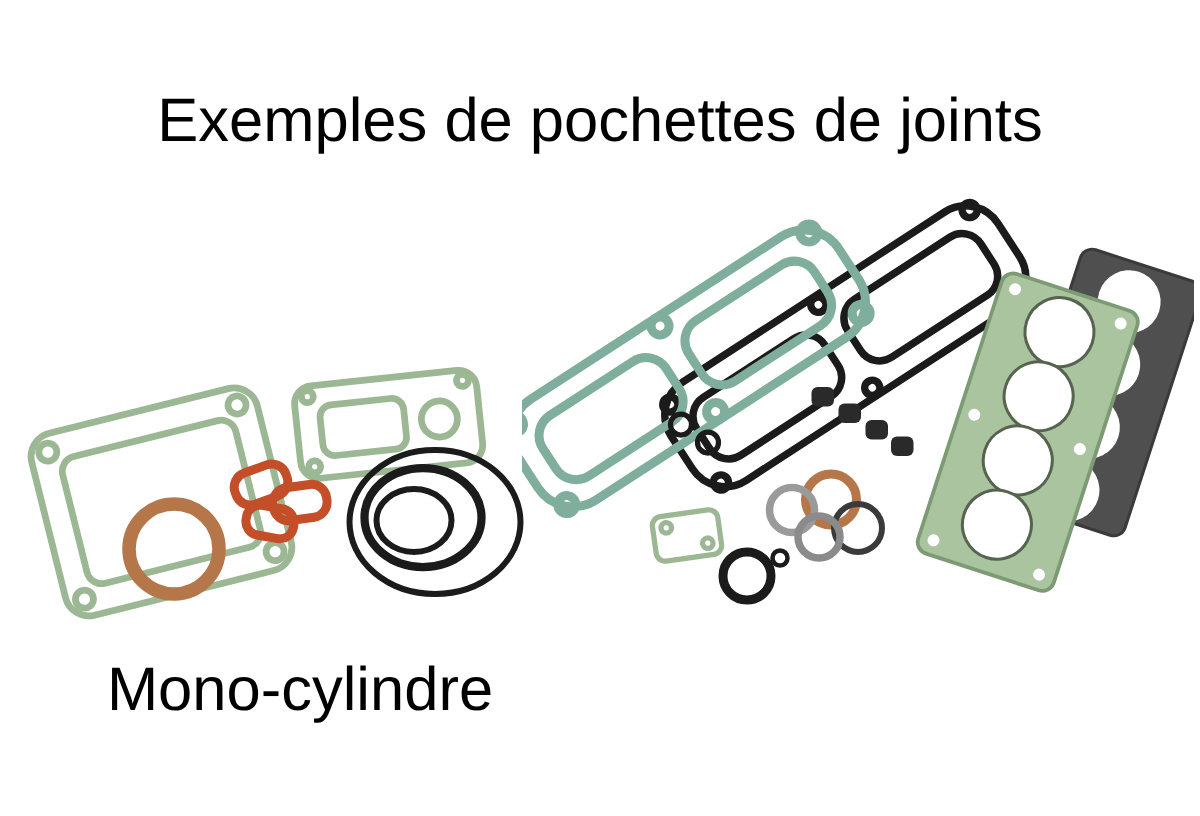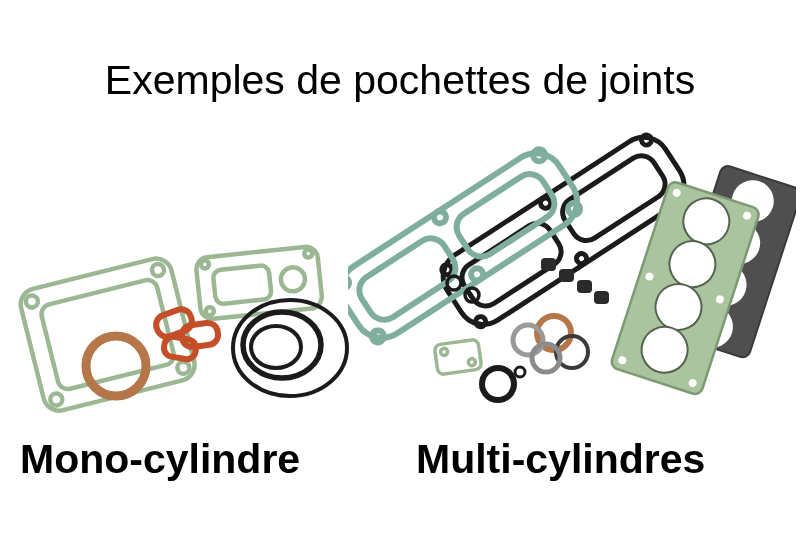--- a/index.html
+++ b/index.html
@@ -34,8 +34,8 @@
     font-size: 41px;
     line-height: 46px;
     color: #000000;
-    text-align: left;
-    font-weight: 700;
+    text-align: center;
+    font-weight: 400;
   }
   .cap-mono  { left: 20px;  width: 360px; }
   .cap-multi { left: 416px; width: 360px; }

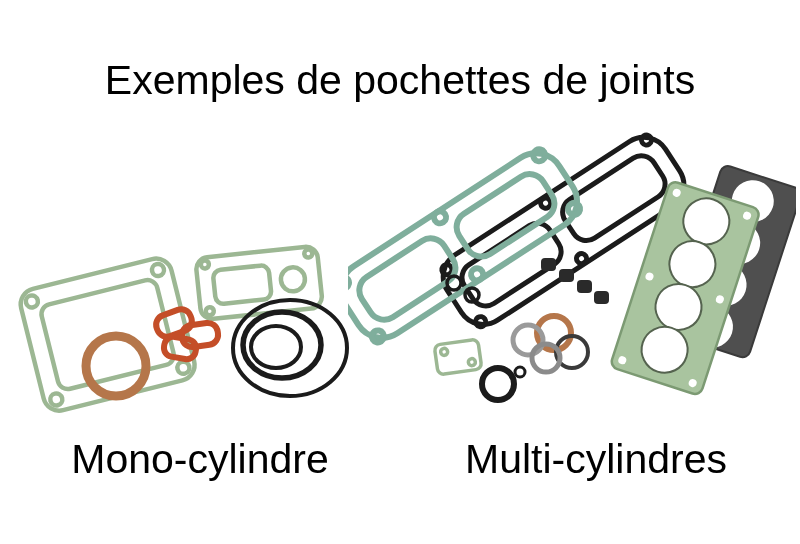--- a/index.html
+++ b/index.html
@@ -173,7 +173,6 @@
   </div>
 
   <div class="caption cap-mono">Mono-cylindre</div>
-  <div class="caption cap-multi">Multi-cylindres</div>
 
 </div>
 

